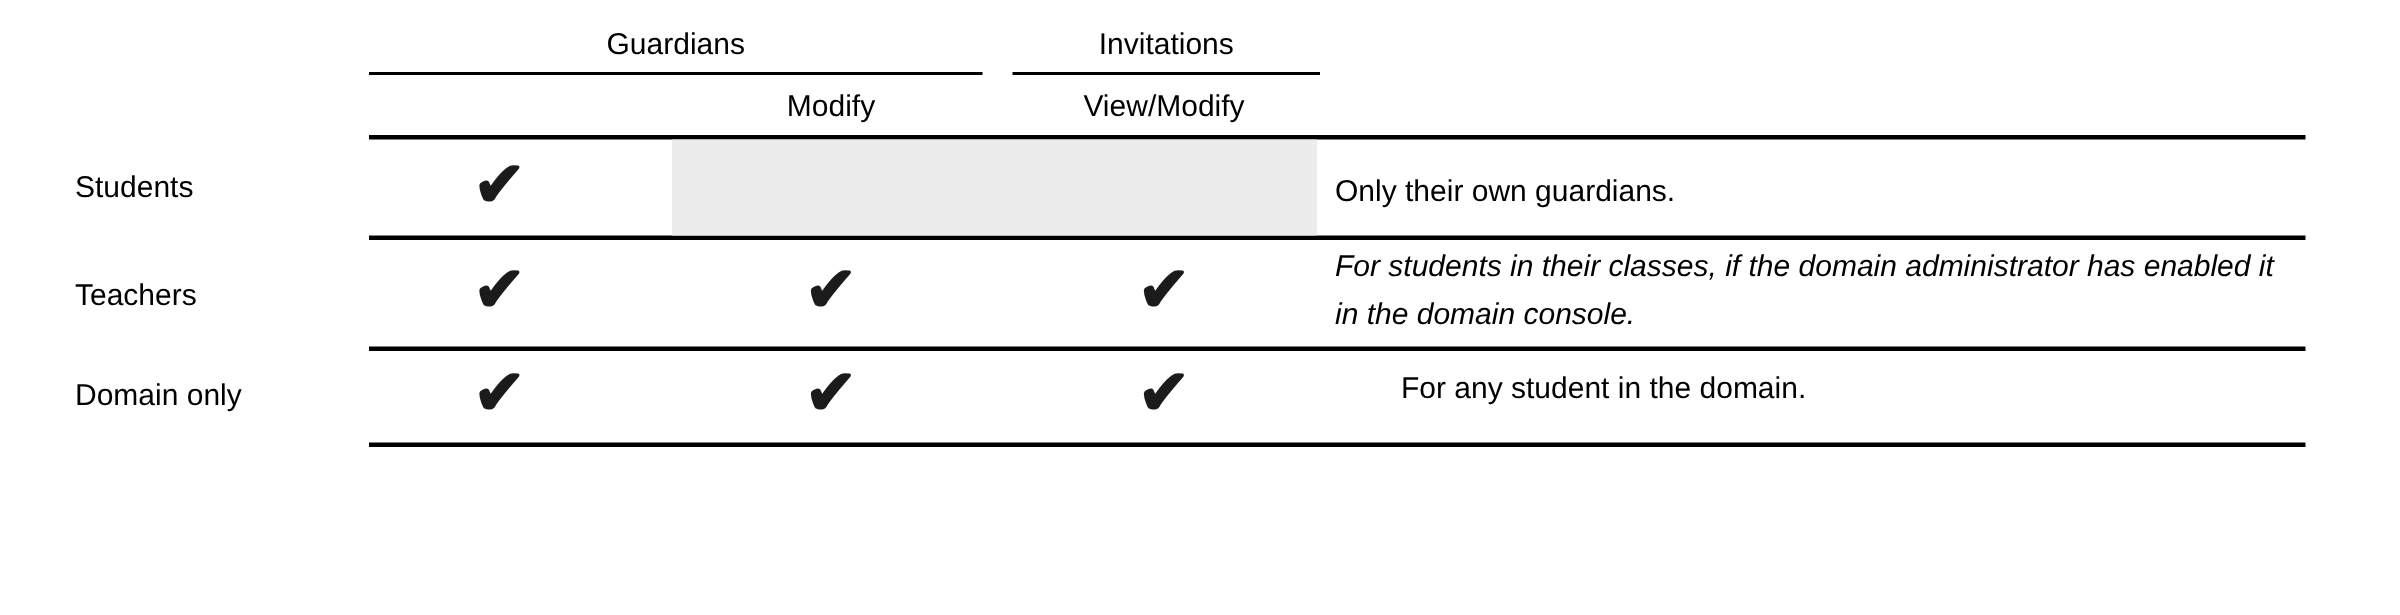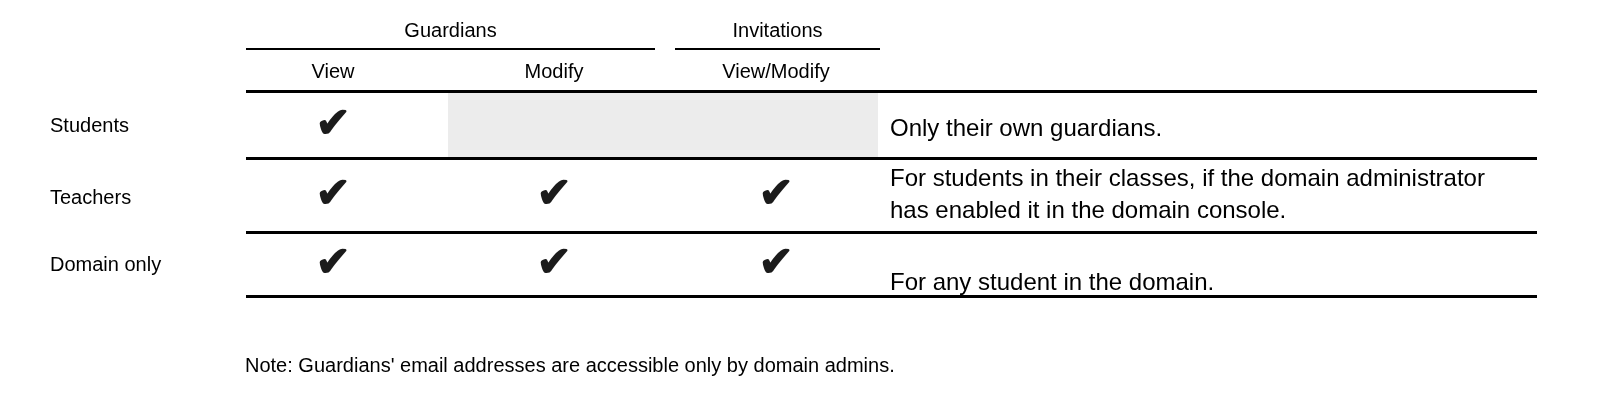--- a/index.html
+++ b/index.html
@@ -79,7 +79,6 @@
   <div class="rule u-guardians"></div>
   <div class="rule u-invitations"></div>
 
-  <div class="txt sub-view">View</div>
   <div class="txt sub-invmod">View/Modify</div>
   <div class="txt sub-modify">Modify</div>
 

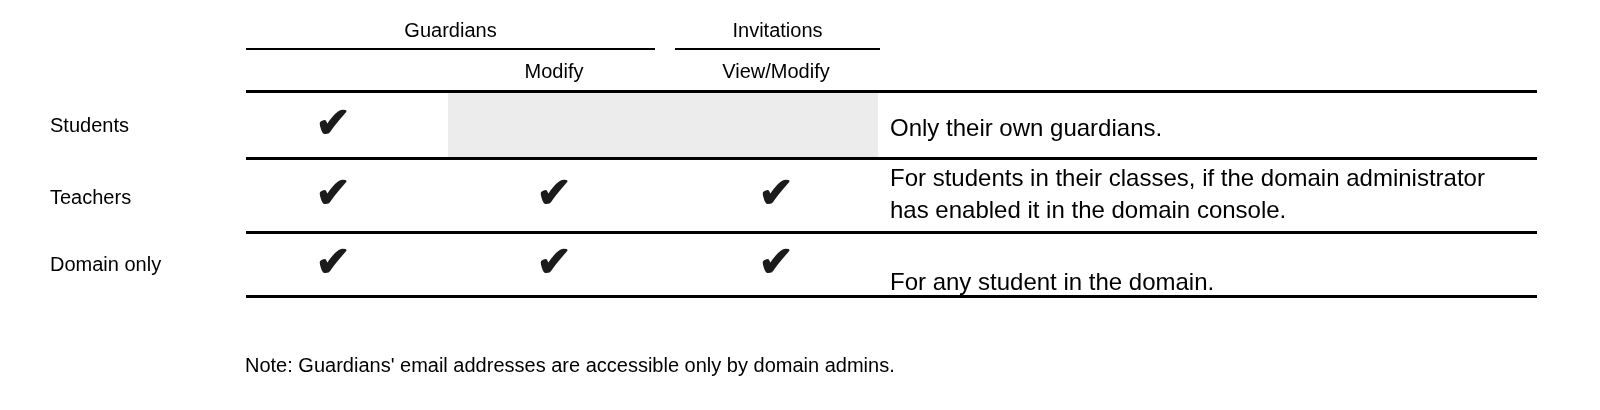--- a/index.html
+++ b/index.html
@@ -61,7 +61,7 @@
   .row3 { top: 241px; }
 
   
-  .note { position: absolute; left: 890px; font-size: 24px; line-height: 32px; width: 640px; white-space: normal; }
+  .note { position: absolute; left: 890px; font-size: 20px; line-height: 32px; width: 640px; white-space: normal; }
   .note-1 { top: 112px; }
   .note-2 { top: 162px; }
   .note-3 { top: 266px; }

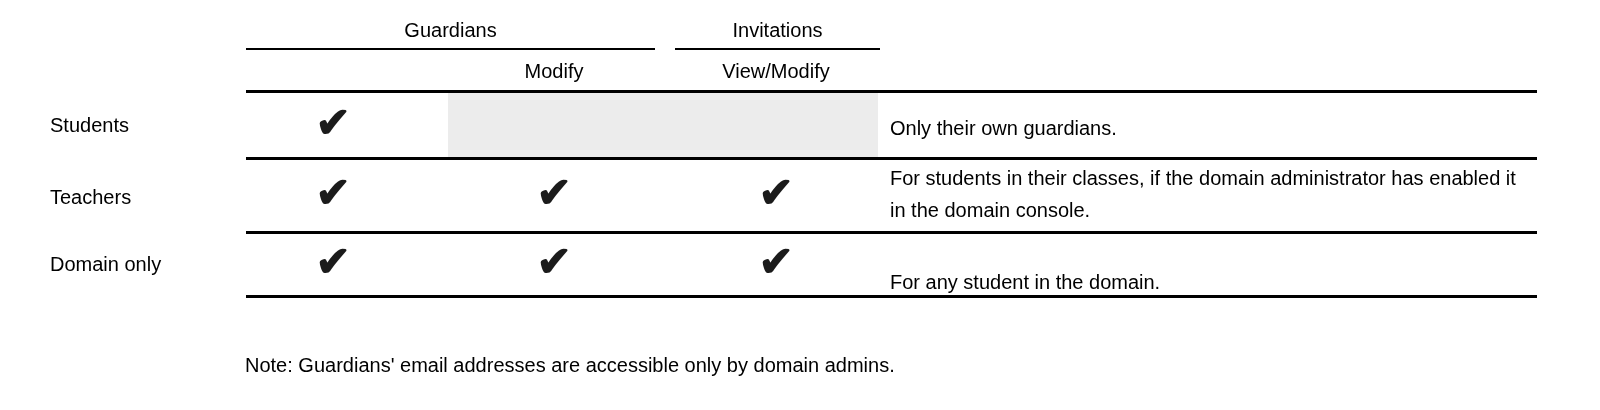--- a/index.html
+++ b/index.html
@@ -63,7 +63,7 @@
   
   .note { position: absolute; left: 890px; font-size: 20px; line-height: 32px; width: 640px; white-space: normal; }
   .note-1 { top: 112px; }
-  .note-2 { top: 162px; }
+  .note-2 { top: 162px; font-style: italic; }
   .note-3 { top: 266px; }
 
   

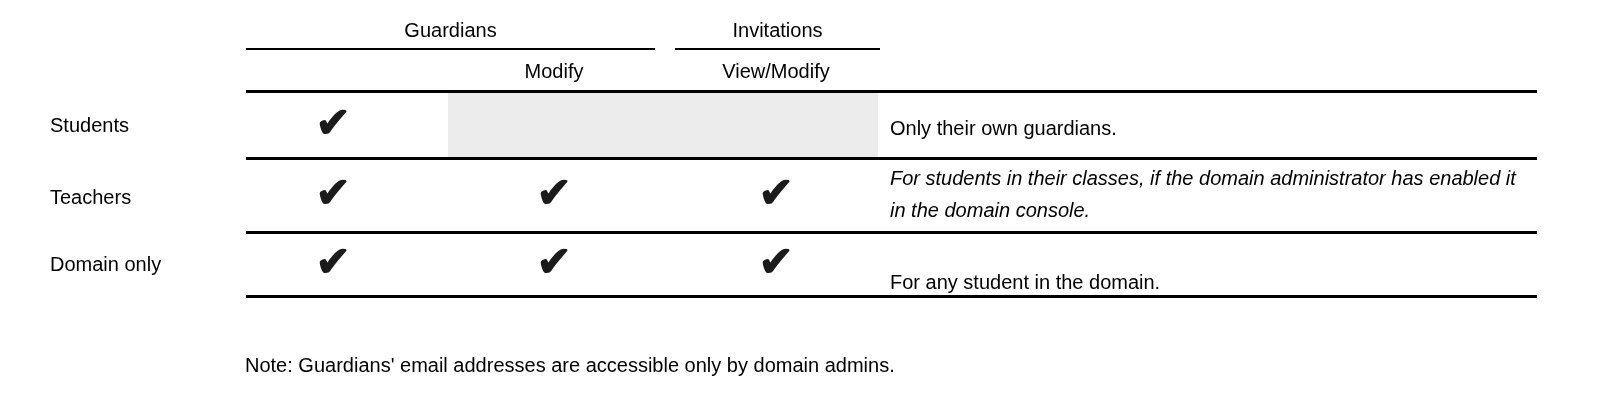--- a/index.html
+++ b/index.html
@@ -64,7 +64,7 @@
   .note { position: absolute; left: 890px; font-size: 20px; line-height: 32px; width: 640px; white-space: normal; }
   .note-1 { top: 112px; }
   .note-2 { top: 162px; font-style: italic; }
-  .note-3 { top: 266px; }
+  .note-3 { top: 243px; margin-left: 44px; }
 
   
   .footnote { left: 245px; top: 353px; }

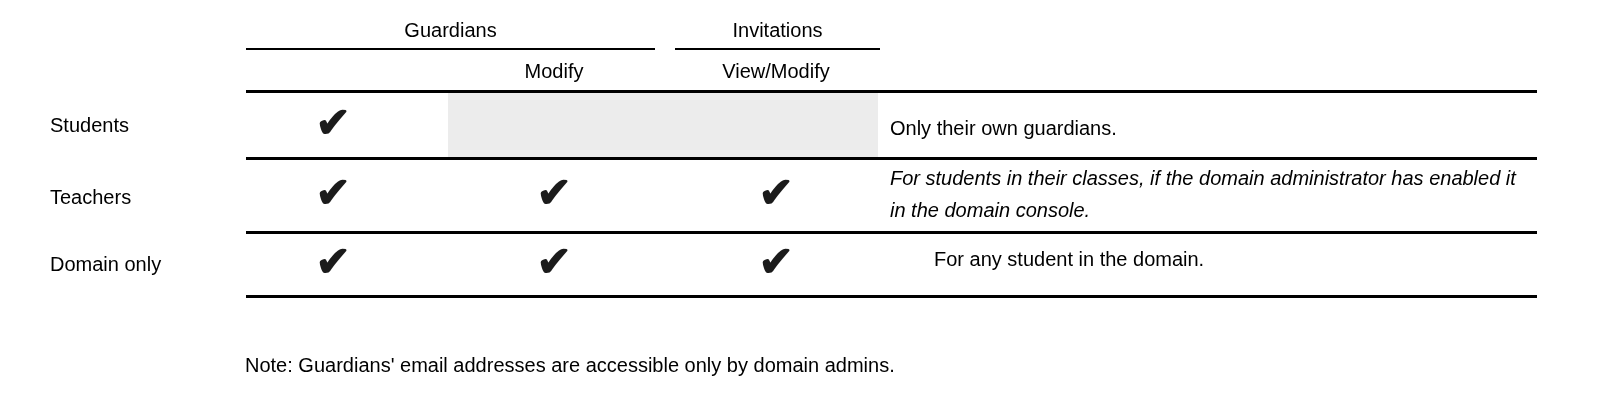--- a/index.html
+++ b/index.html
@@ -112,7 +112,6 @@
     <div class="note note-3">For any student in the domain.</div>
   </div>
 
-  <div class="txt footnote">Note: Guardians' email addresses are accessible only by domain admins.</div>
 
 </div>
 

